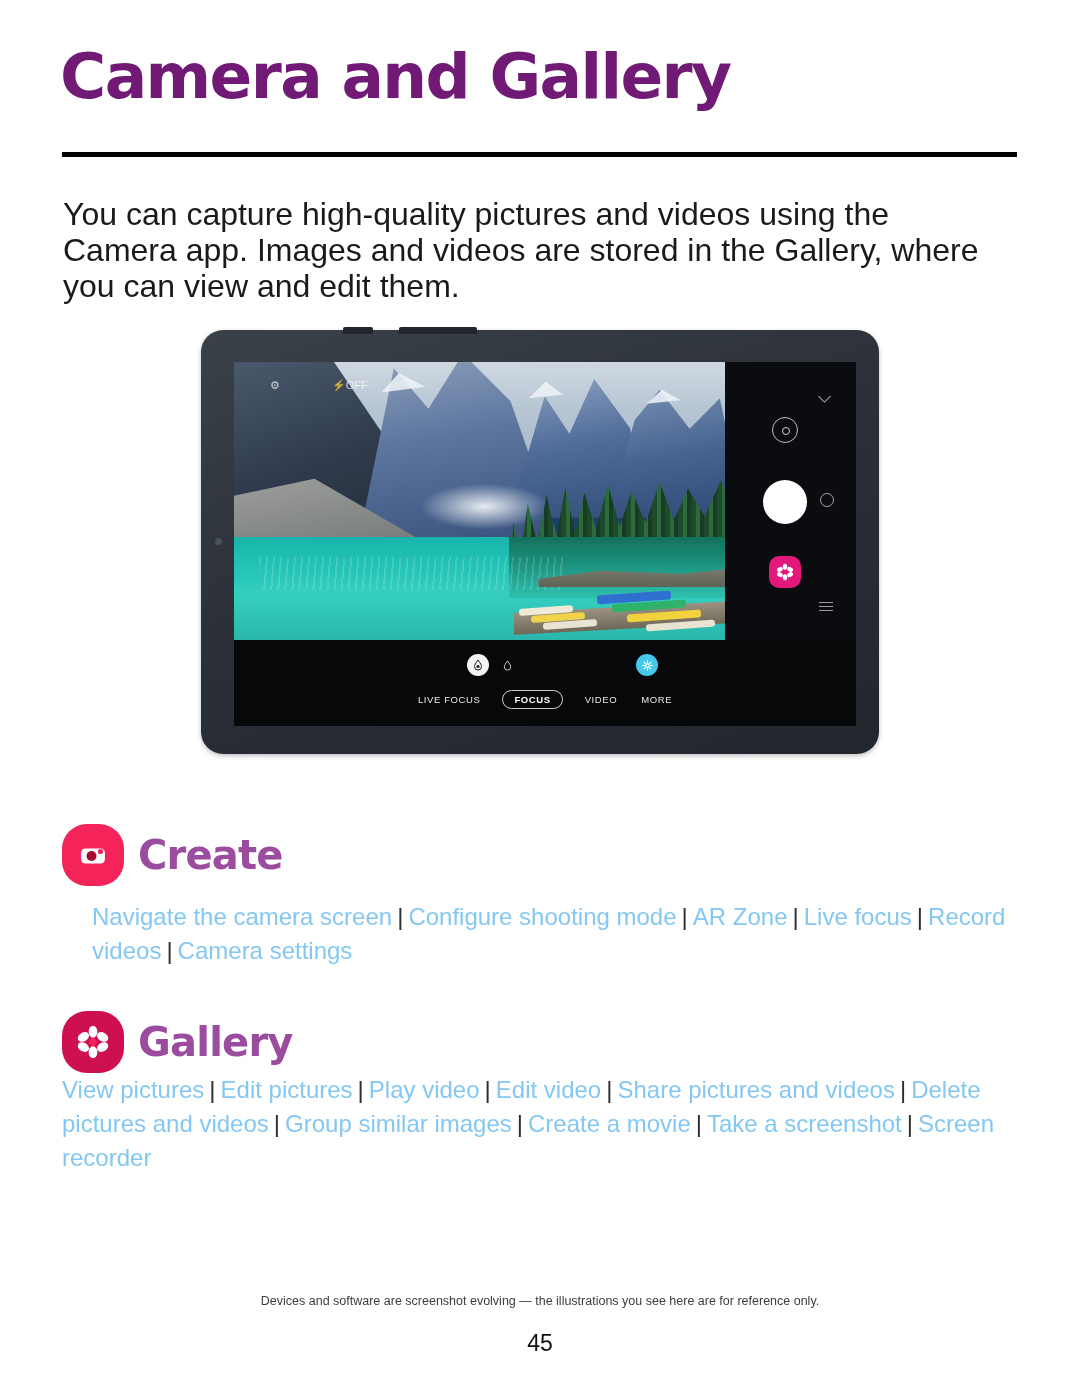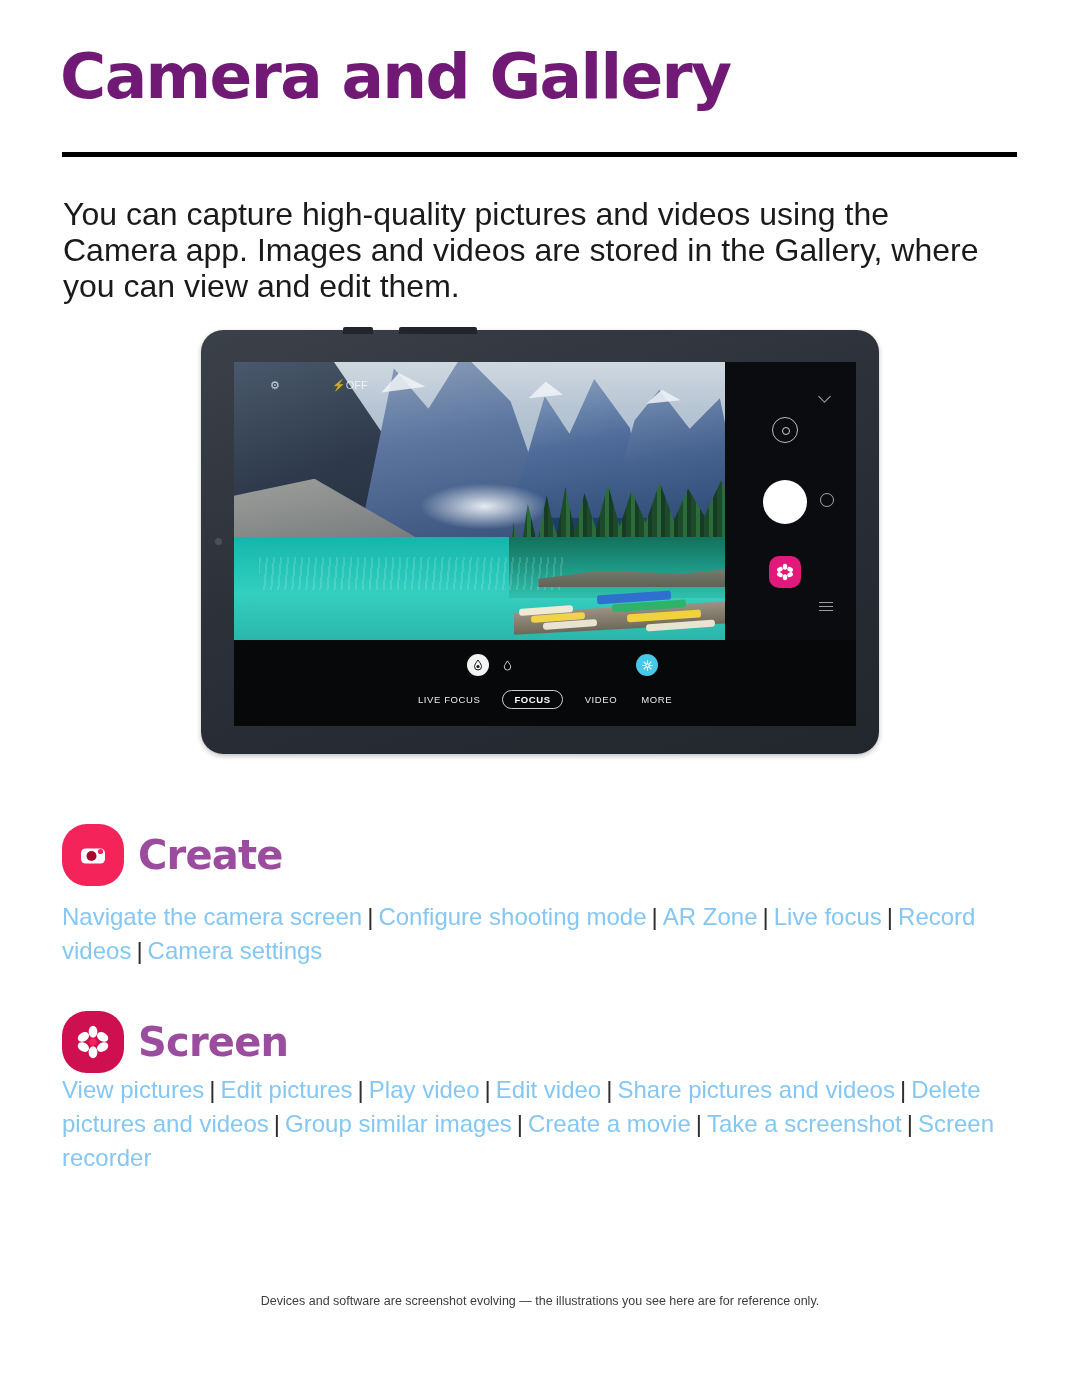--- a/index.html
+++ b/index.html
@@ -386,7 +386,7 @@
     color: #84c7f2;
     font-family: "Liberation Sans", sans-serif;
   }
-  .links.camera-links { margin-top: 14px; }
+  .links.camera-links { margin-top: 14px; margin-left: 30px; }
   .links.gallery-links { margin-top: 0; }
   .links a {
     color: #84c7f2;

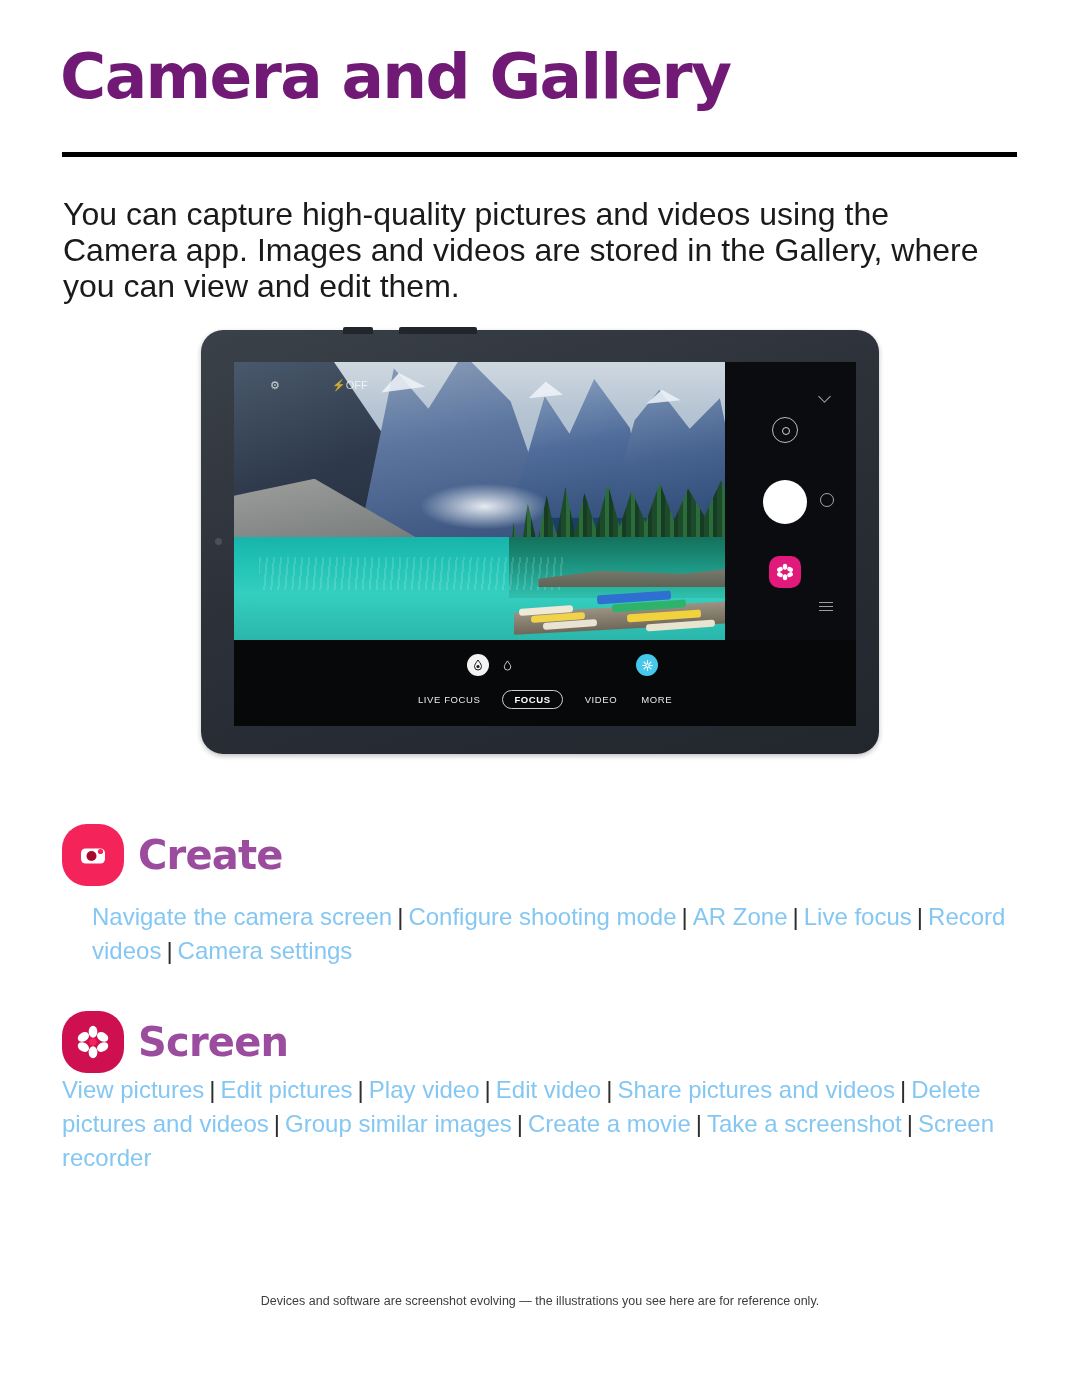--- a/index.html
+++ b/index.html
@@ -558,7 +558,7 @@
           <circle cx="12" cy="12" r="2.5" fill="#f4235a"></circle>
         </svg>
       </div>
-      <div class="app-name">Screen</div>
+      <div class="app-name">Gallery</div>
     </div>
     <div class="links gallery-links">
       <a href="#">View pictures</a><span class="sep">|</span><a href="#">Edit pictures</a><span class="sep">|</span><a href="#">Play video</a><span class="sep">|</span><a href="#">Edit video</a><span class="sep">|</span><a href="#">Share pictures and videos</a><span class="sep">|</span><a href="#">Delete pictures and videos</a><span class="sep">|</span><a href="#">Group similar images</a><span class="sep">|</span><a href="#">Create a movie</a><span class="sep">|</span><a href="#">Take a screenshot</a><span class="sep">|</span><a href="#">Screen recorder</a>

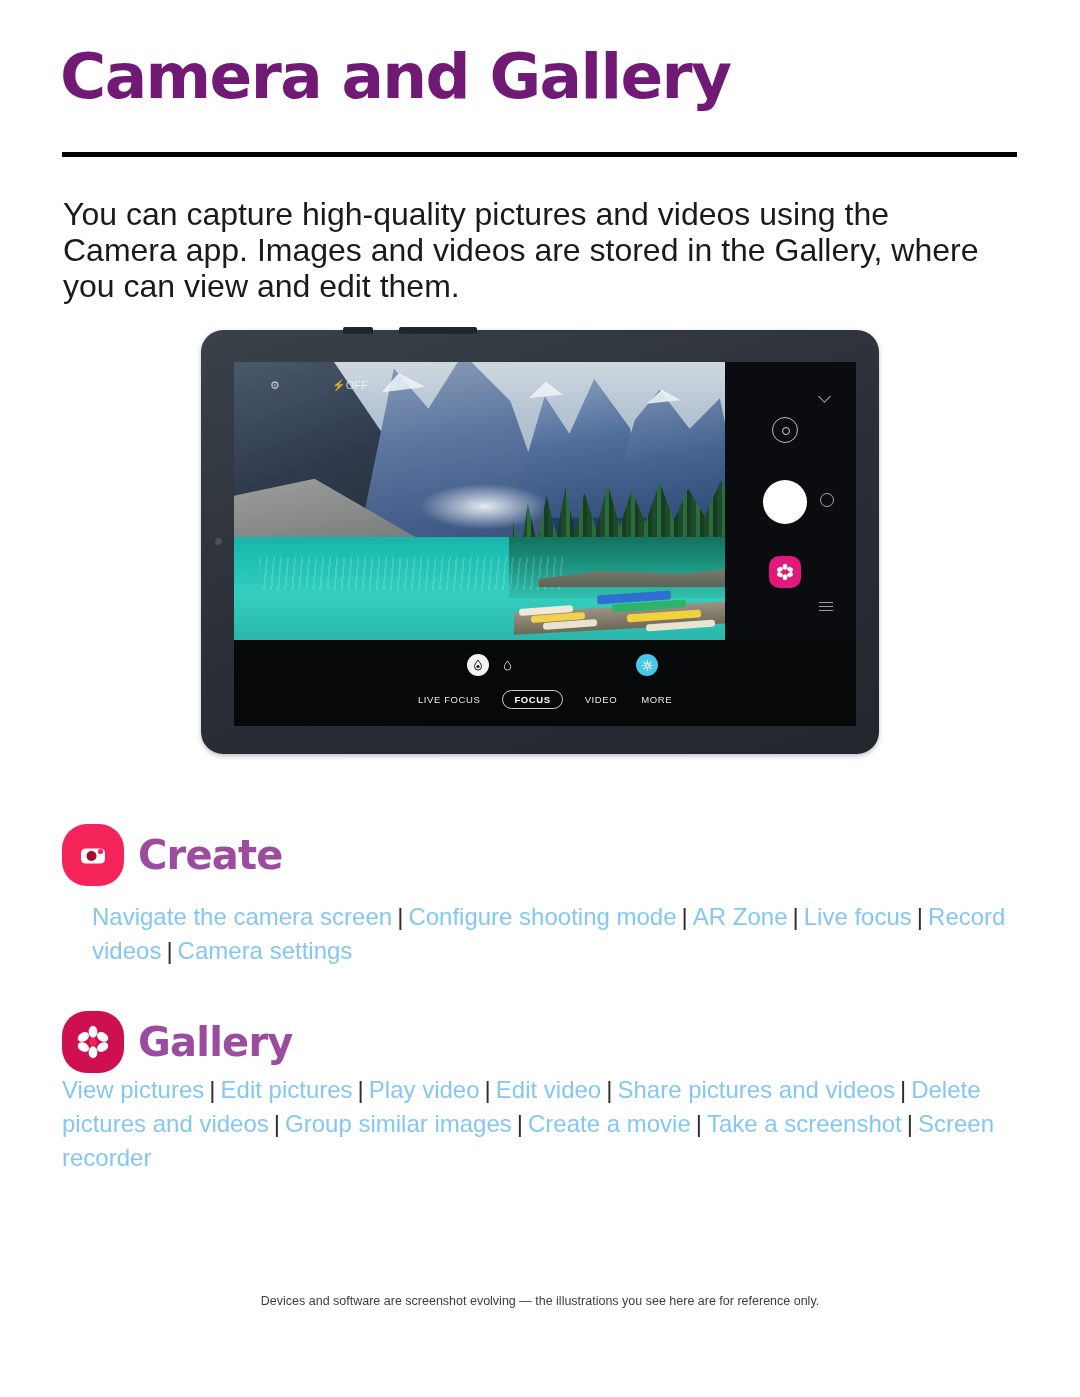--- a/index.html
+++ b/index.html
@@ -566,6 +566,7 @@
   </div>
 
   <div class="footnote">Devices and software are screenshot evolving — the illustrations you see here are for reference only.</div>
+  <div class="page-number">45</div>
 
 </div>
 

